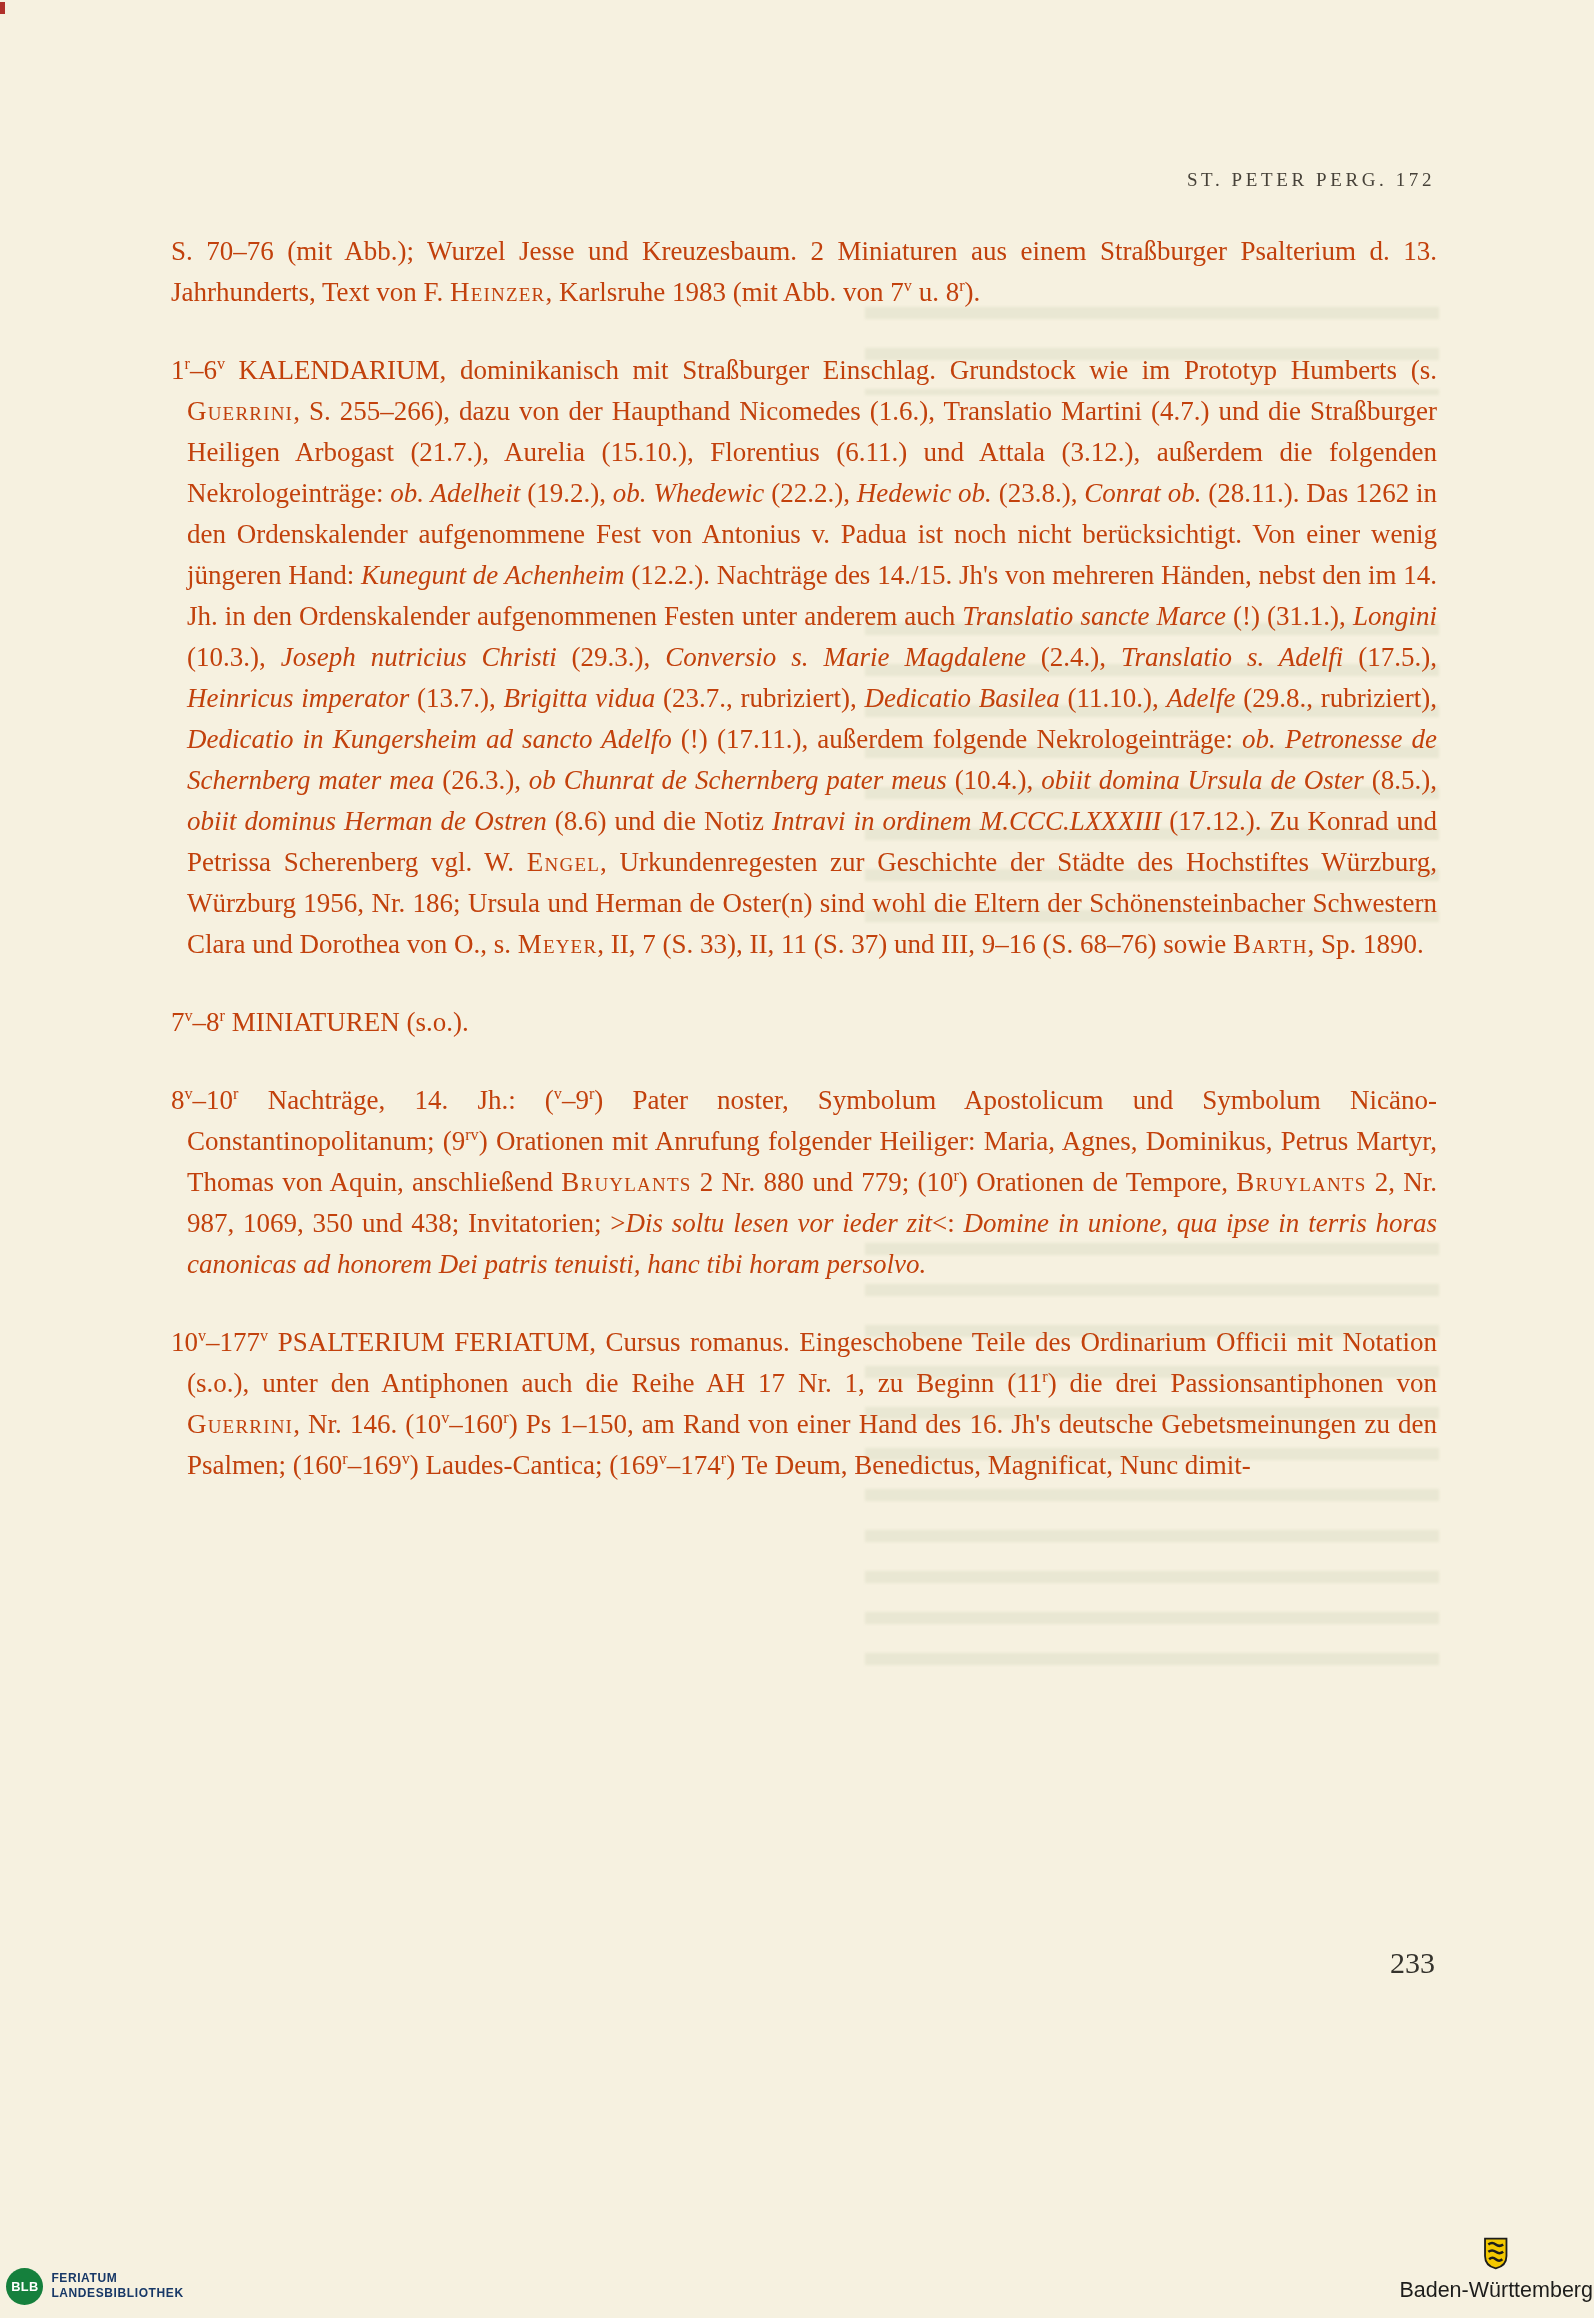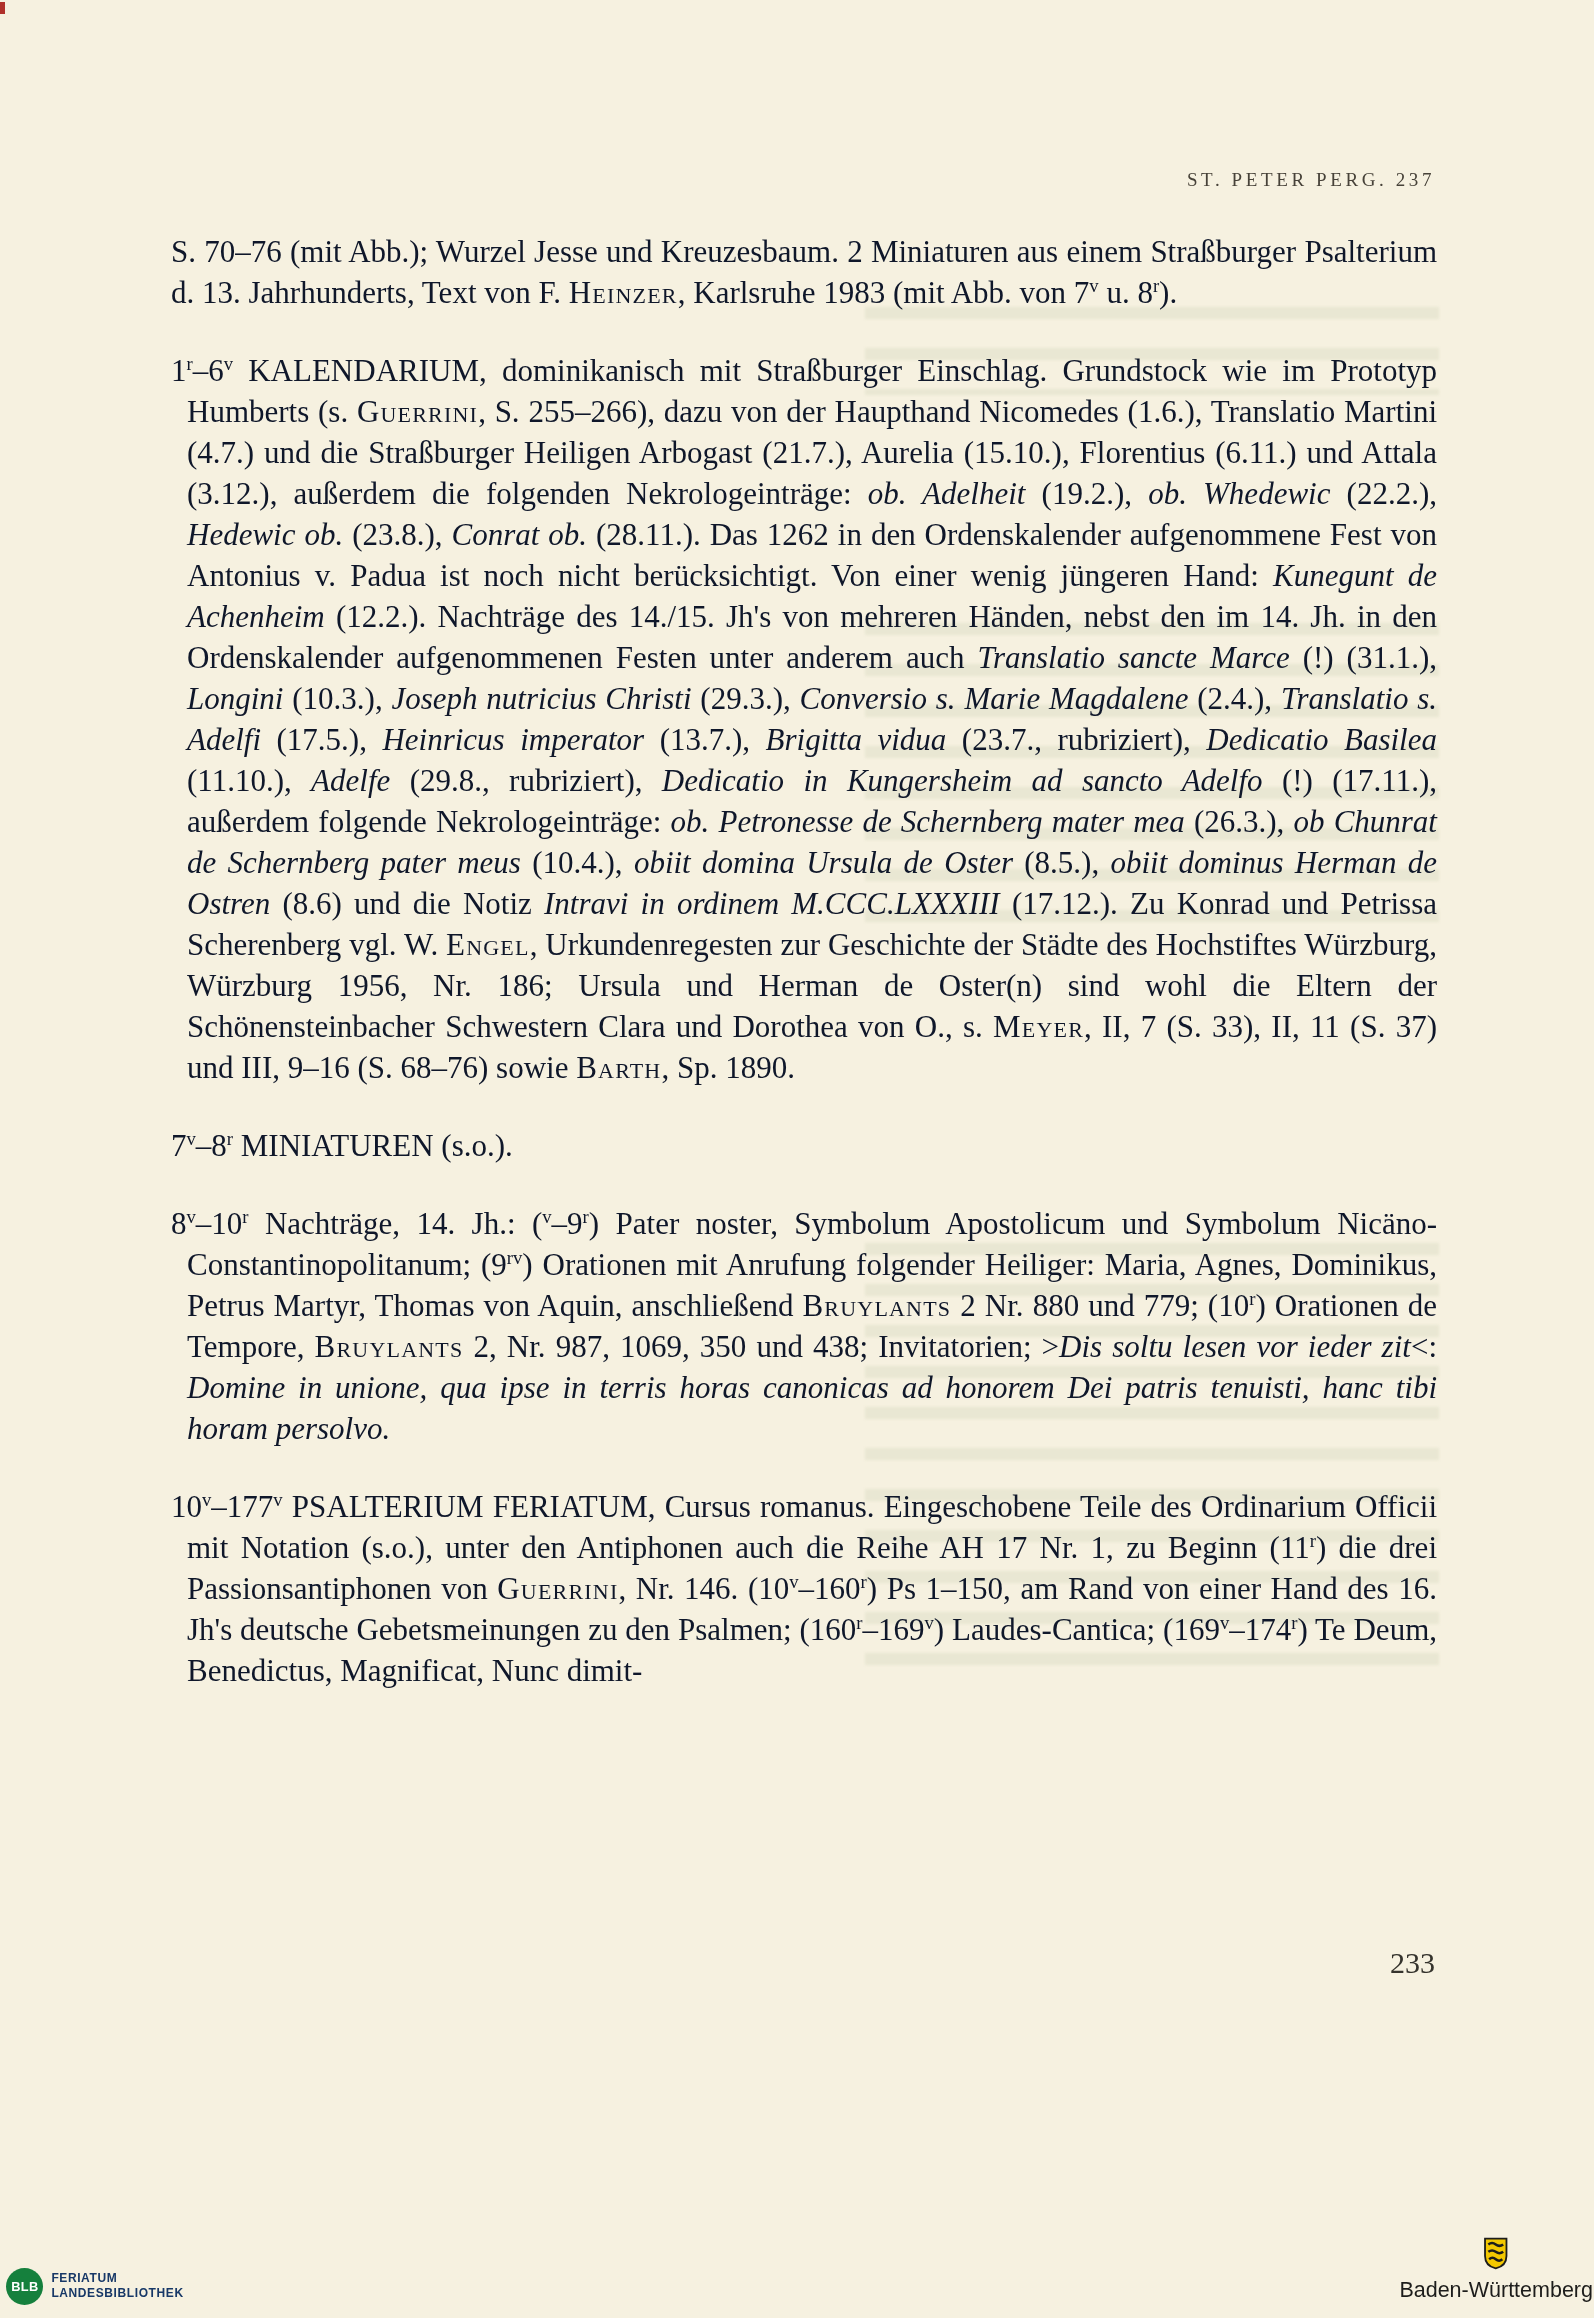--- a/index.html
+++ b/index.html
@@ -112,7 +112,7 @@
   <div class="bleed b"></div>
   <div class="bleed c"></div>
 
-  <div class="running-head">ST. PETER PERG. 237</div>
+  <div class="running-head">ST. PETER PERG. 172</div>
 
   <div class="textblock">
     <p><span>S. 70–76 (mit Abb.); Wurzel Jesse und Kreuzesbaum. 2 Miniaturen aus einem Straßburger Psalterium d. 13. Jahrhunderts, Text von F. </span><span class="run-c">Heinzer</span><span>, Karlsruhe 1983 (mit Abb. von 7</span><sup>v</sup><span> u. 8</span><sup>r</sup><span>).</span></p>

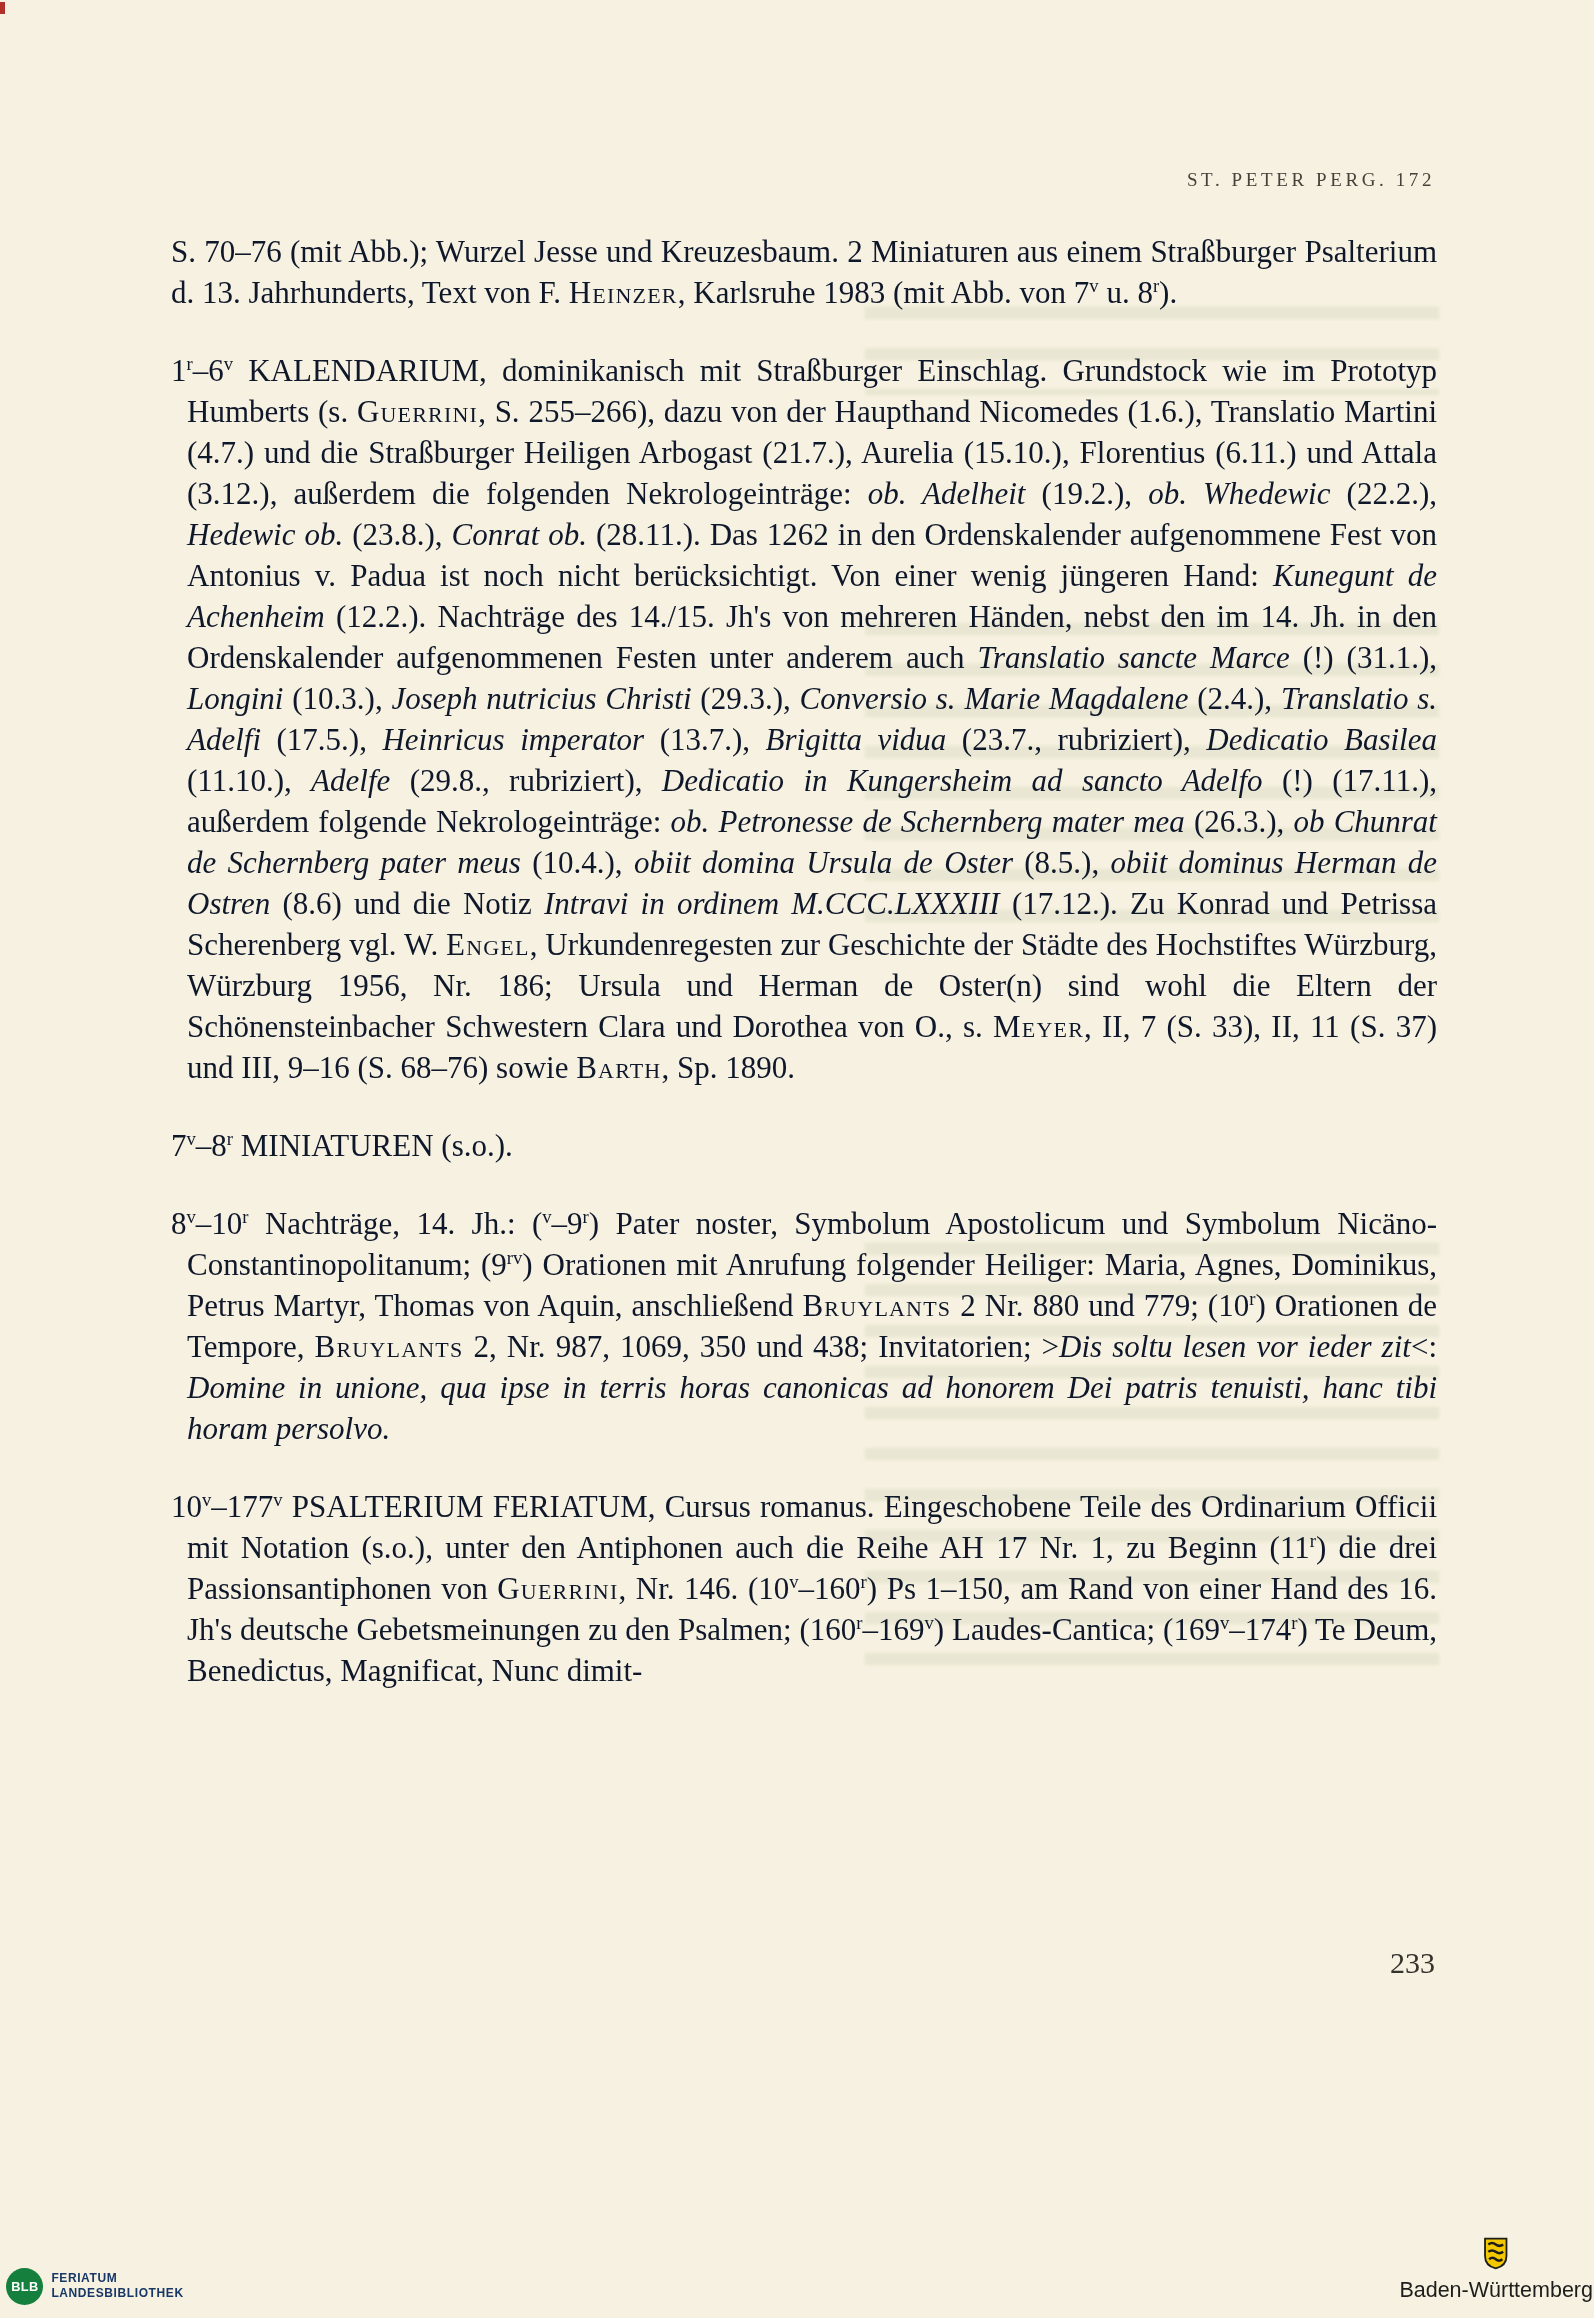--- a/index.html
+++ b/index.html
@@ -30,10 +30,10 @@
     left: 171px;
     top: 231px;
     width: 1266px;
-    font-size: 31px;
+    font-size: 27px;
     line-height: 41px;
     text-align: justify;
-    color: #0f172a;
+    color: #c2410c;
   }
   .textblock p { margin: 0 0 37px 0; }
   p.entry { padding-left: 16px; text-indent: -16px; }

